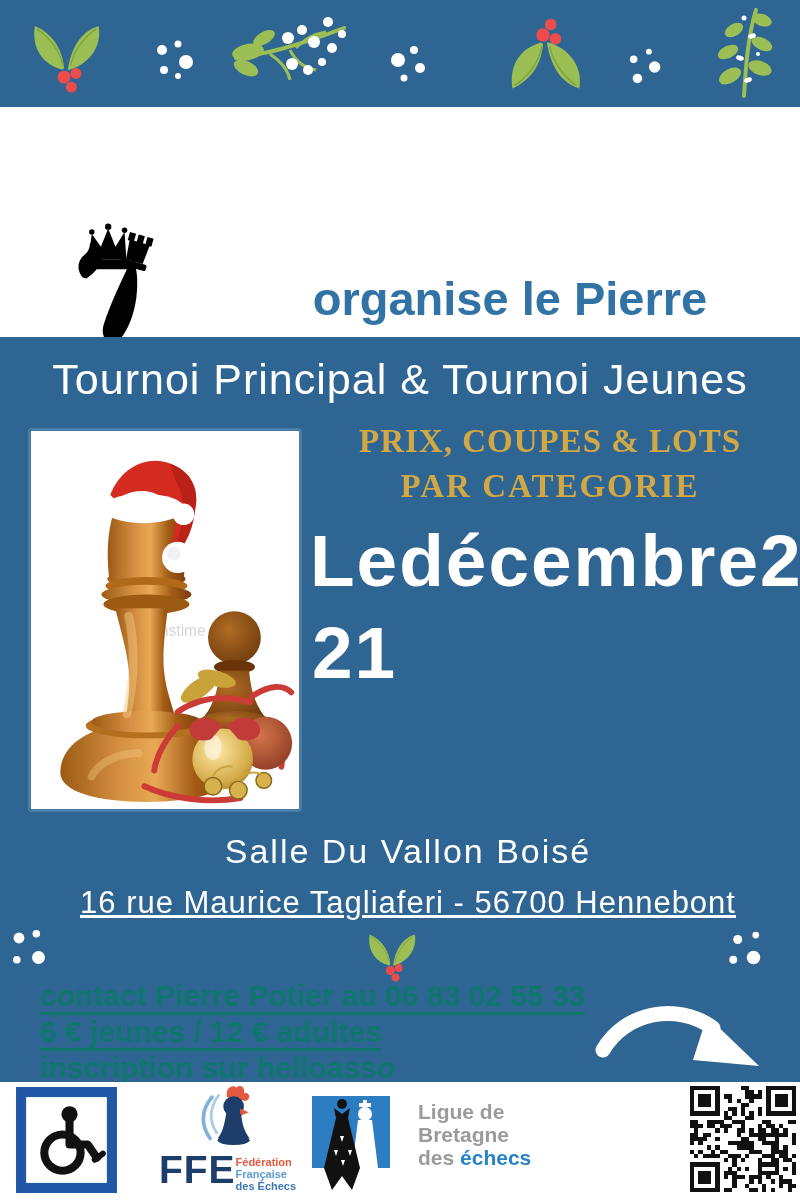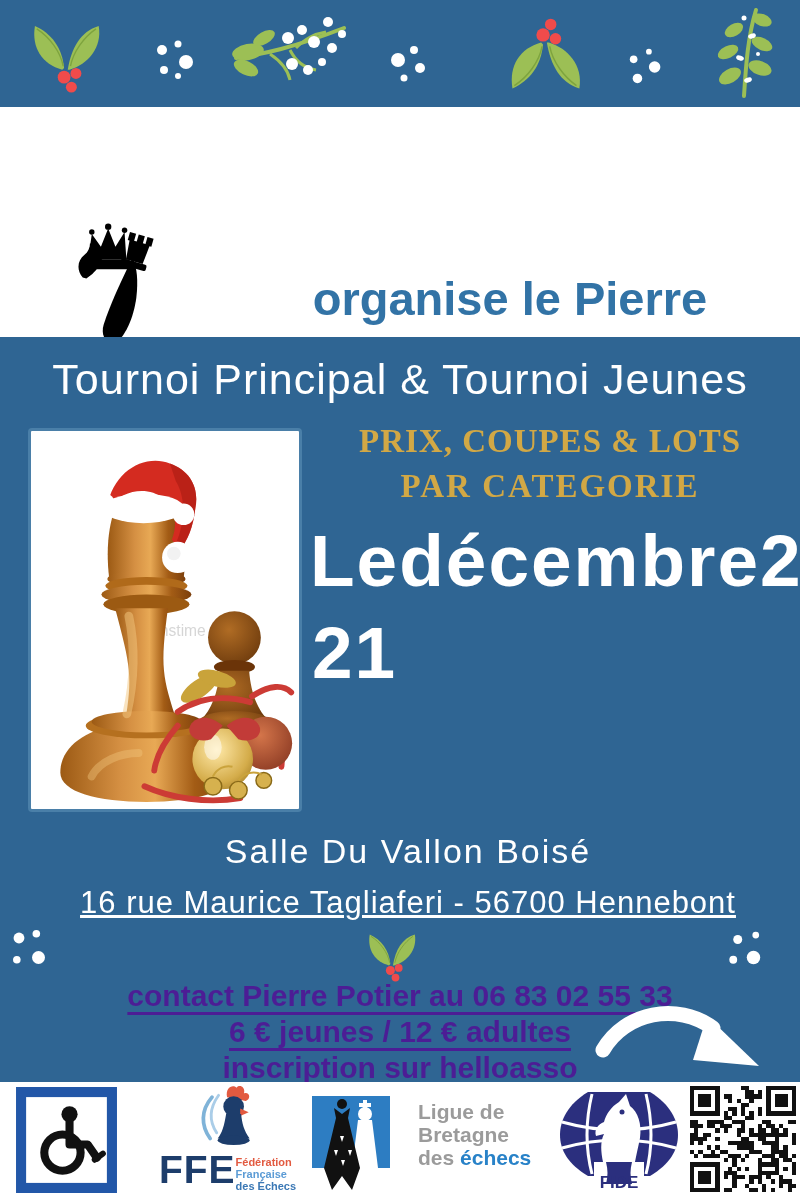--- a/index.html
+++ b/index.html
@@ -51,7 +51,7 @@
   .venue .l2{font-size:31px;letter-spacing:1px;margin-top:14px;text-decoration:underline;}
 
   
-  .contact{left:40px;top:978px;width:720px;text-align:center;color:#4c1d95;font-weight:bold;}
+  .contact{left:40px;top:978px;width:720px;color:#0f766e;font-weight:bold;}
   .contact div{font-size:30px;line-height:36px;}
   .contact span{text-decoration:underline;text-underline-offset:6px;text-decoration-thickness:2.5px;}
 

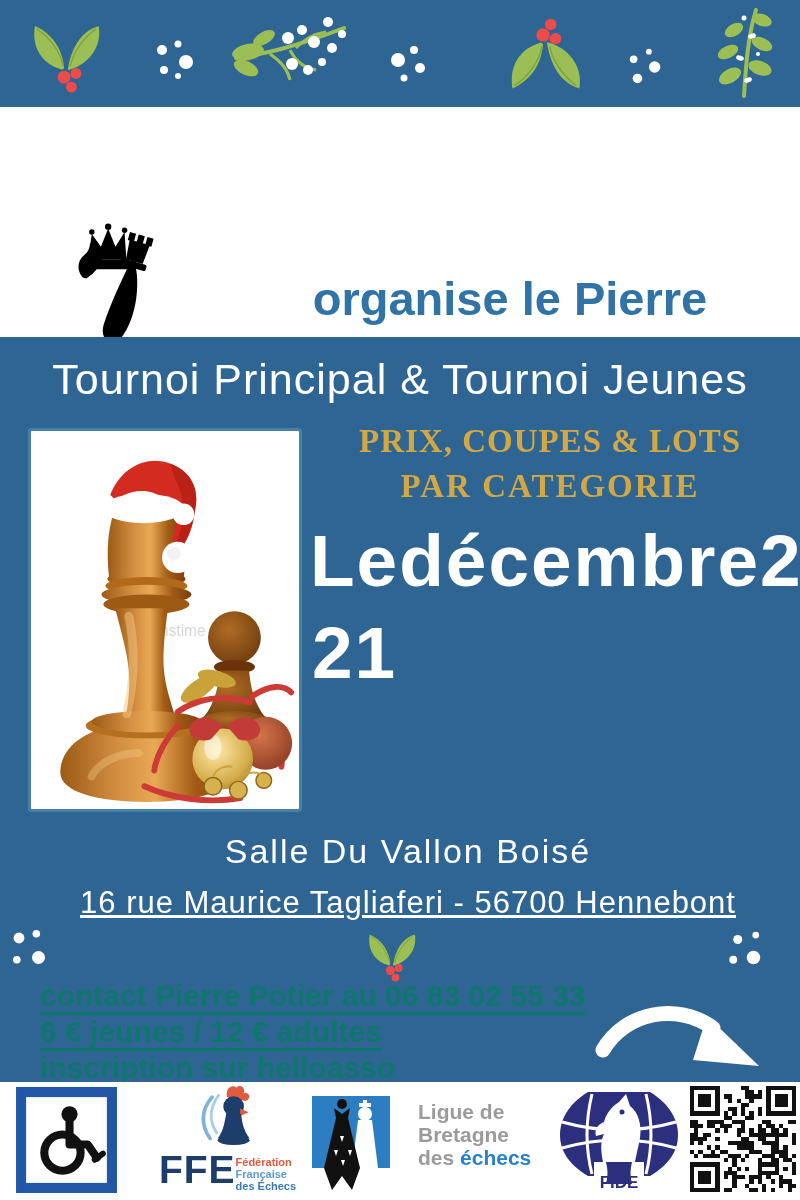--- a/index.html
+++ b/index.html
@@ -396,22 +396,6 @@
     </div>
   </div>
 
-  <div class="abs fide-block">
-    <svg width="126" height="102" viewBox="0 0 126 102">
-      <path d="M32 2 C12 14 4 30 4 45 C4 60 12 74 32 86 H94 C114 74 122 60 122 45 C122 30 114 14 94 2 Z" fill="#2B2F7E"></path>
-      <g stroke="#ffffff" stroke-width="3" fill="none">
-        <path d="M6 32 Q63 48 120 32"></path>
-        <path d="M6 58 Q63 42 120 58"></path>
-        <path d="M36 4 Q26 45 36 84"></path>
-        <path d="M90 4 Q100 45 90 84"></path>
-      </g>
-      <path d="M63 12 L70 4 L74 16 C82 22 86 34 84 48 C82 58 80 66 79 72 H47 C45 62 44 52 48 44 L40 46 C38 40 42 34 48 32 C50 24 55 17 63 12 Z" fill="#ffffff"></path>
-      <circle cx="66" cy="22" r="2.5" fill="#2B2F7E"></circle>
-      <rect x="38" y="72" width="50" height="30" fill="#ffffff"></rect>
-      <path d="M50 72 C52 80 52 86 50 94 H76 C74 86 74 80 76 72 Z" fill="#2B2F7E"></path>
-      <text x="63" y="98" text-anchor="middle" font-size="17" font-weight="bold" fill="#2B2F7E" font-family="Liberation Sans, sans-serif">FIDE</text>
-    </svg>
-  </div>
 
   <div class="abs qr-block">
     <svg viewBox="0 0 25 25" fill="#111111" shape-rendering="crispEdges">

